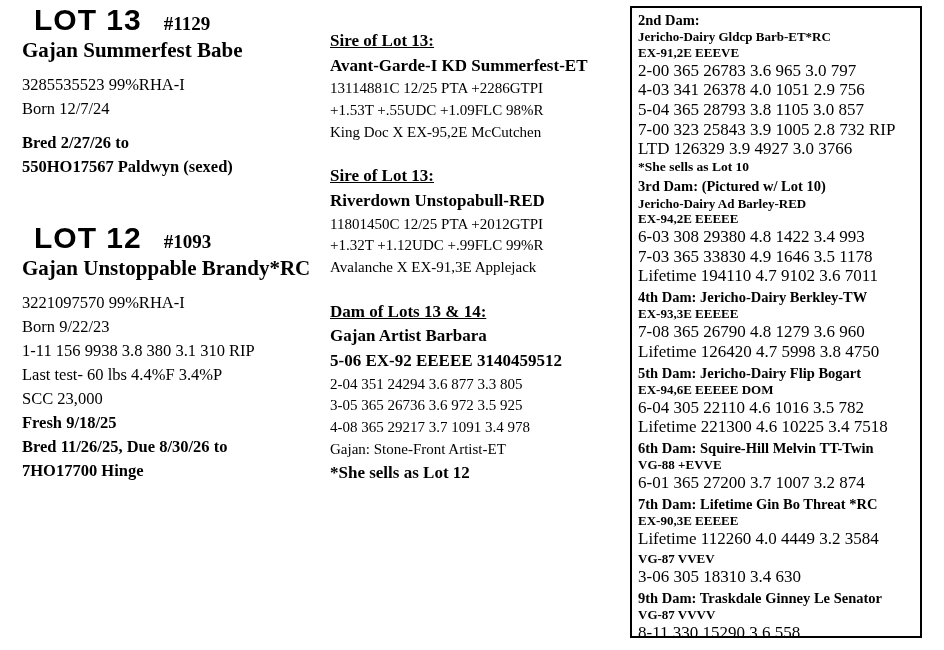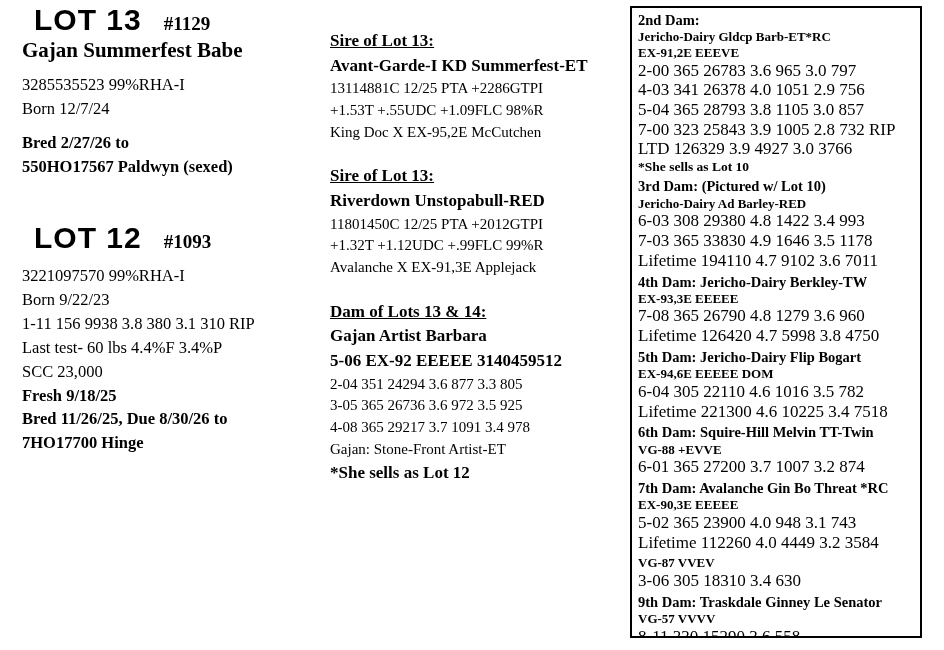--- a/index.html
+++ b/index.html
@@ -218,6 +218,7 @@
     <div class="dam-block">
       <div class="dam-title">3rd Dam: (Pictured w/ Lot 10)</div>
       <div class="dam-sub">Jericho-Dairy Ad Barley-RED</div>
+      <div class="dam-sub">EX-94,2E  EEEEE</div>
       <div class="dam-data">6-03 308 29380 4.8 1422 3.4   993</div>
       <div class="dam-data">7-03 365 33830 4.9 1646 3.5 1178</div>
       <div class="dam-data">Lifetime 194110 4.7 9102 3.6 7011</div>

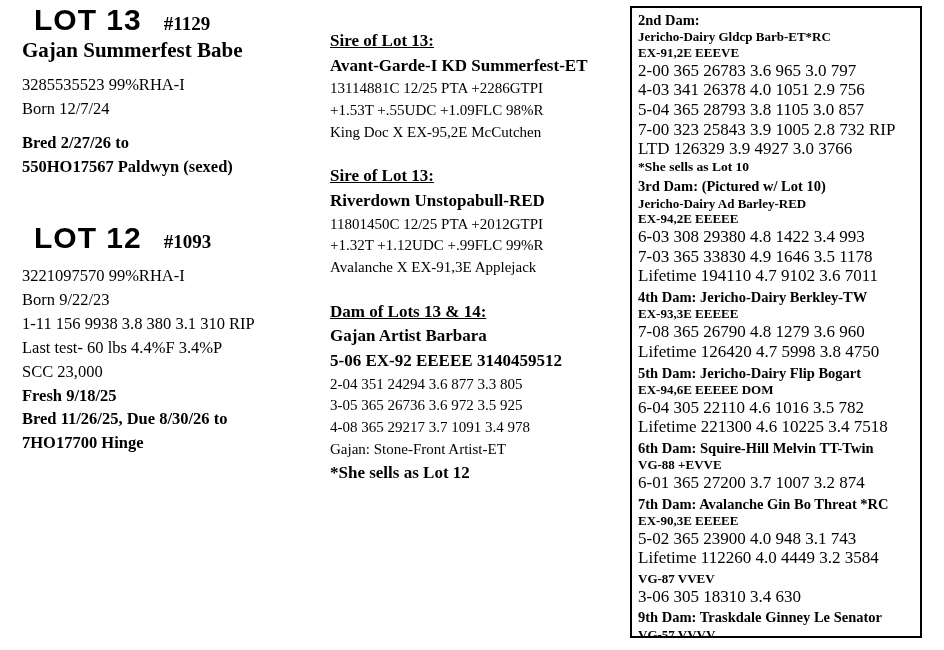--- a/index.html
+++ b/index.html
@@ -158,6 +158,7 @@
         <span class="lot-title">LOT 12</span>
         <span class="lot-num">#1093</span>
       </div>
+      <div class="animal-name">Gajan Unstoppable Brandy*RC</div>
       <div class="reg-line">3221097570    99%RHA-I</div>
       <div class="plain-line">Born 9/22/23</div>
       <div class="plain-line">1-11 156 9938 3.8 380 3.1 310 RIP</div>

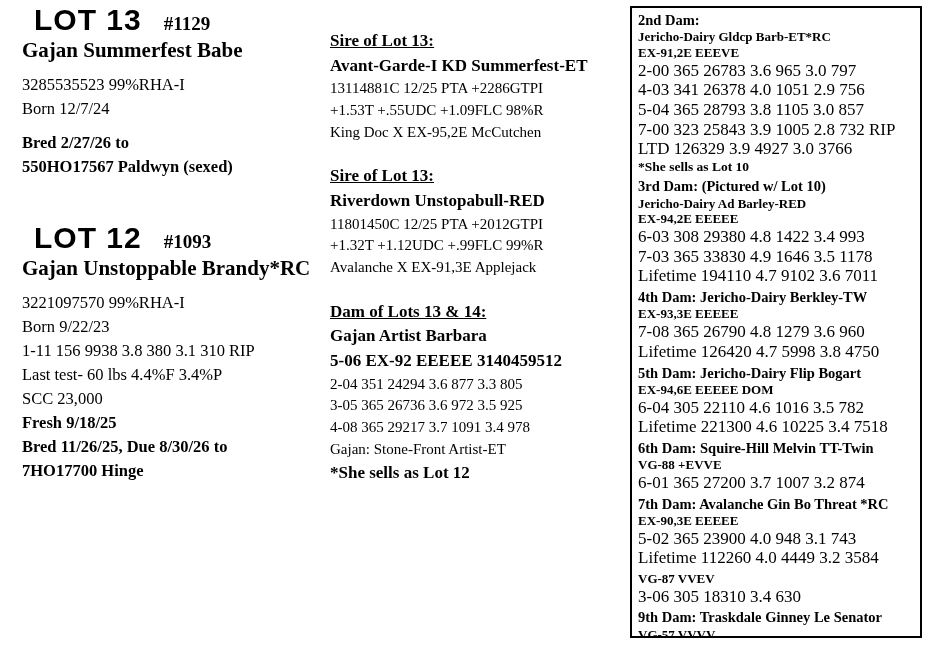--- a/index.html
+++ b/index.html
@@ -246,7 +246,7 @@
     </div>
 
     <div class="dam-block">
-      <div class="dam-title">7th Dam: Avalanche Gin Bo Threat *RC</div>
+      <div class="dam-title">7th Dam: Lifetime Gin Bo Threat *RC</div>
       <div class="dam-sub">EX-90,3E  EEEEE</div>
       <div class="dam-data">5-02 365 23900 4.0 948 3.1 743</div>
       <div class="dam-data">Lifetime 112260 4.0 4449 3.2 3584</div>

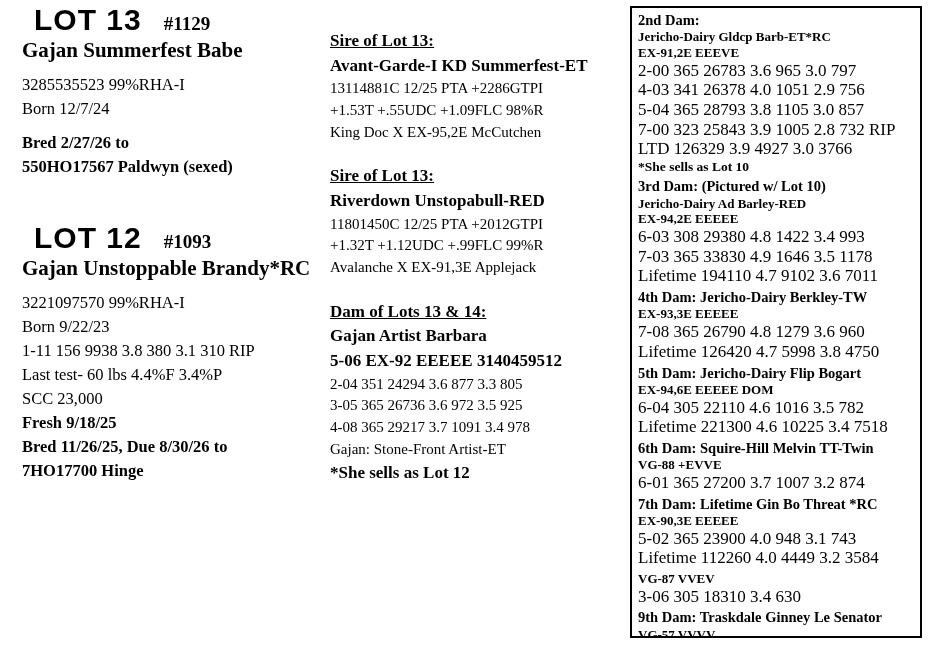--- a/index.html
+++ b/index.html
@@ -248,7 +248,6 @@
     <div class="dam-block">
       <div class="dam-title">7th Dam: Lifetime Gin Bo Threat *RC</div>
       <div class="dam-sub">EX-90,3E  EEEEE</div>
-      <div class="dam-data">5-02 365 23900 4.0 948 3.1 743</div>
       <div class="dam-data">Lifetime 112260 4.0 4449 3.2 3584</div>
     </div>
 

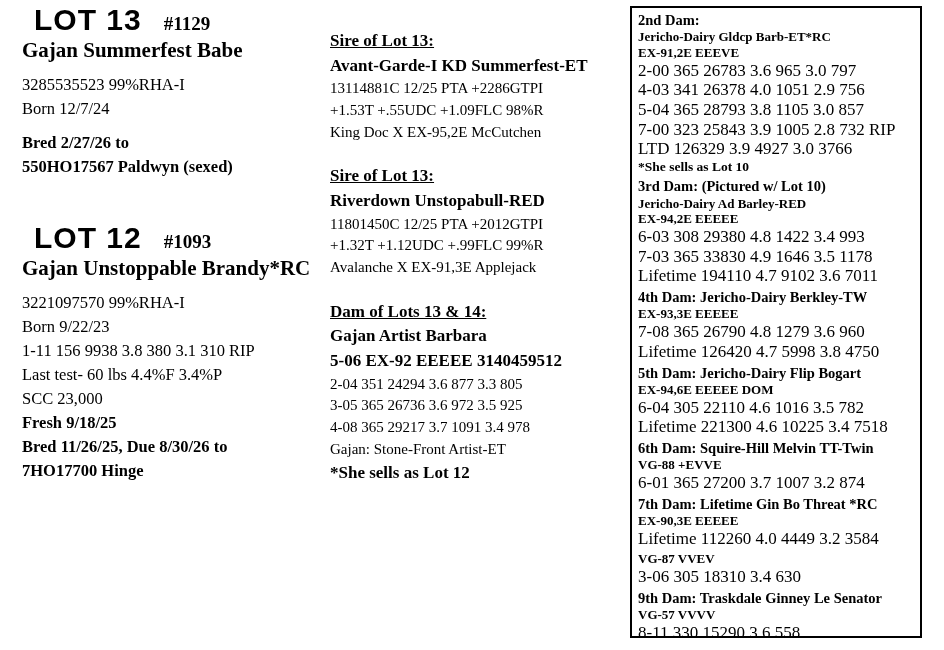--- a/index.html
+++ b/index.html
@@ -258,7 +258,7 @@
 
     <div class="dam-block">
       <div class="dam-title">9th Dam: Traskdale Ginney Le Senator</div>
-      <div class="dam-sub">VG-57  VVVV</div>
+      <div class="dam-sub">VG-87  VVVV</div>
       <div class="dam-data">8-11 330 15290 3.6 558</div>
     </div>
 

